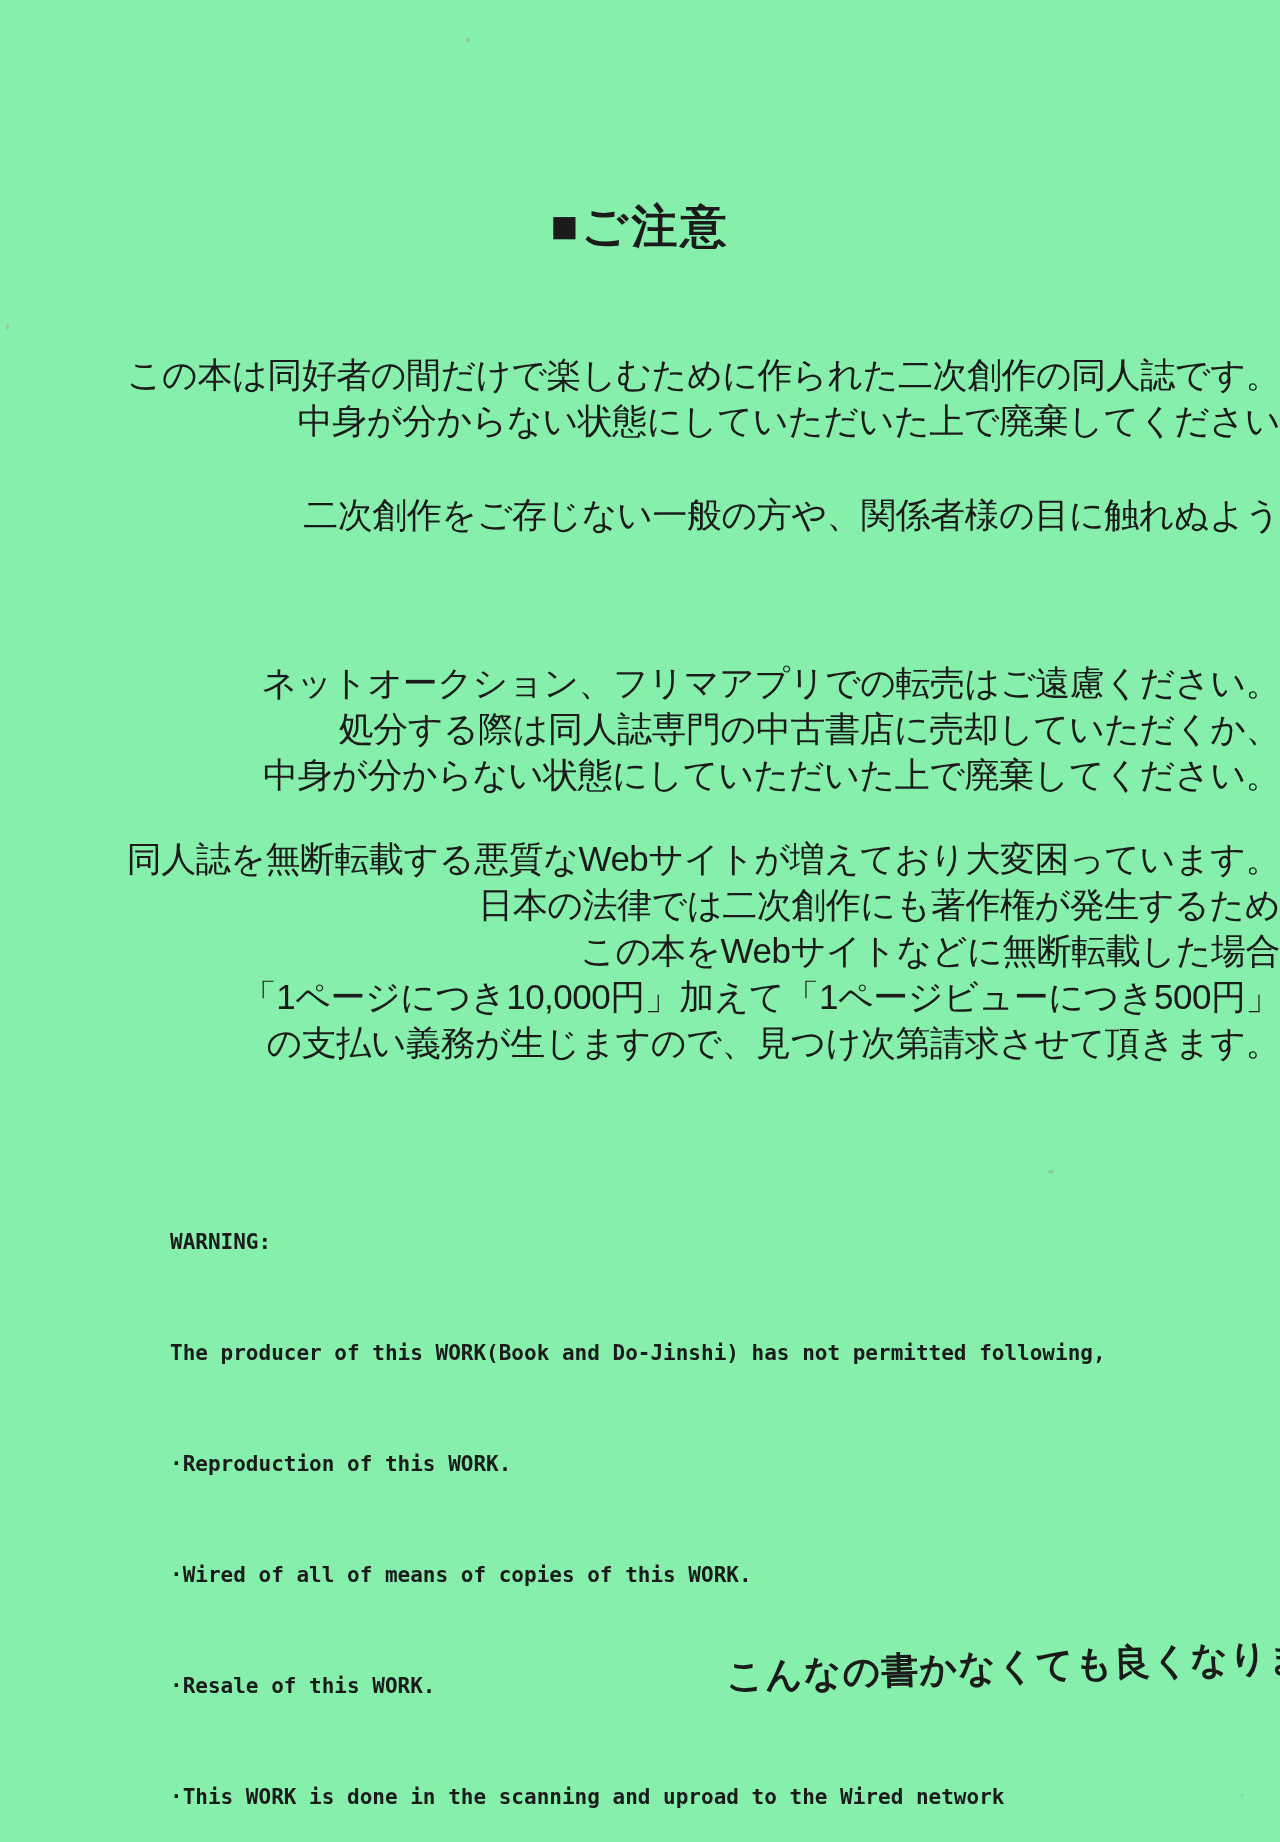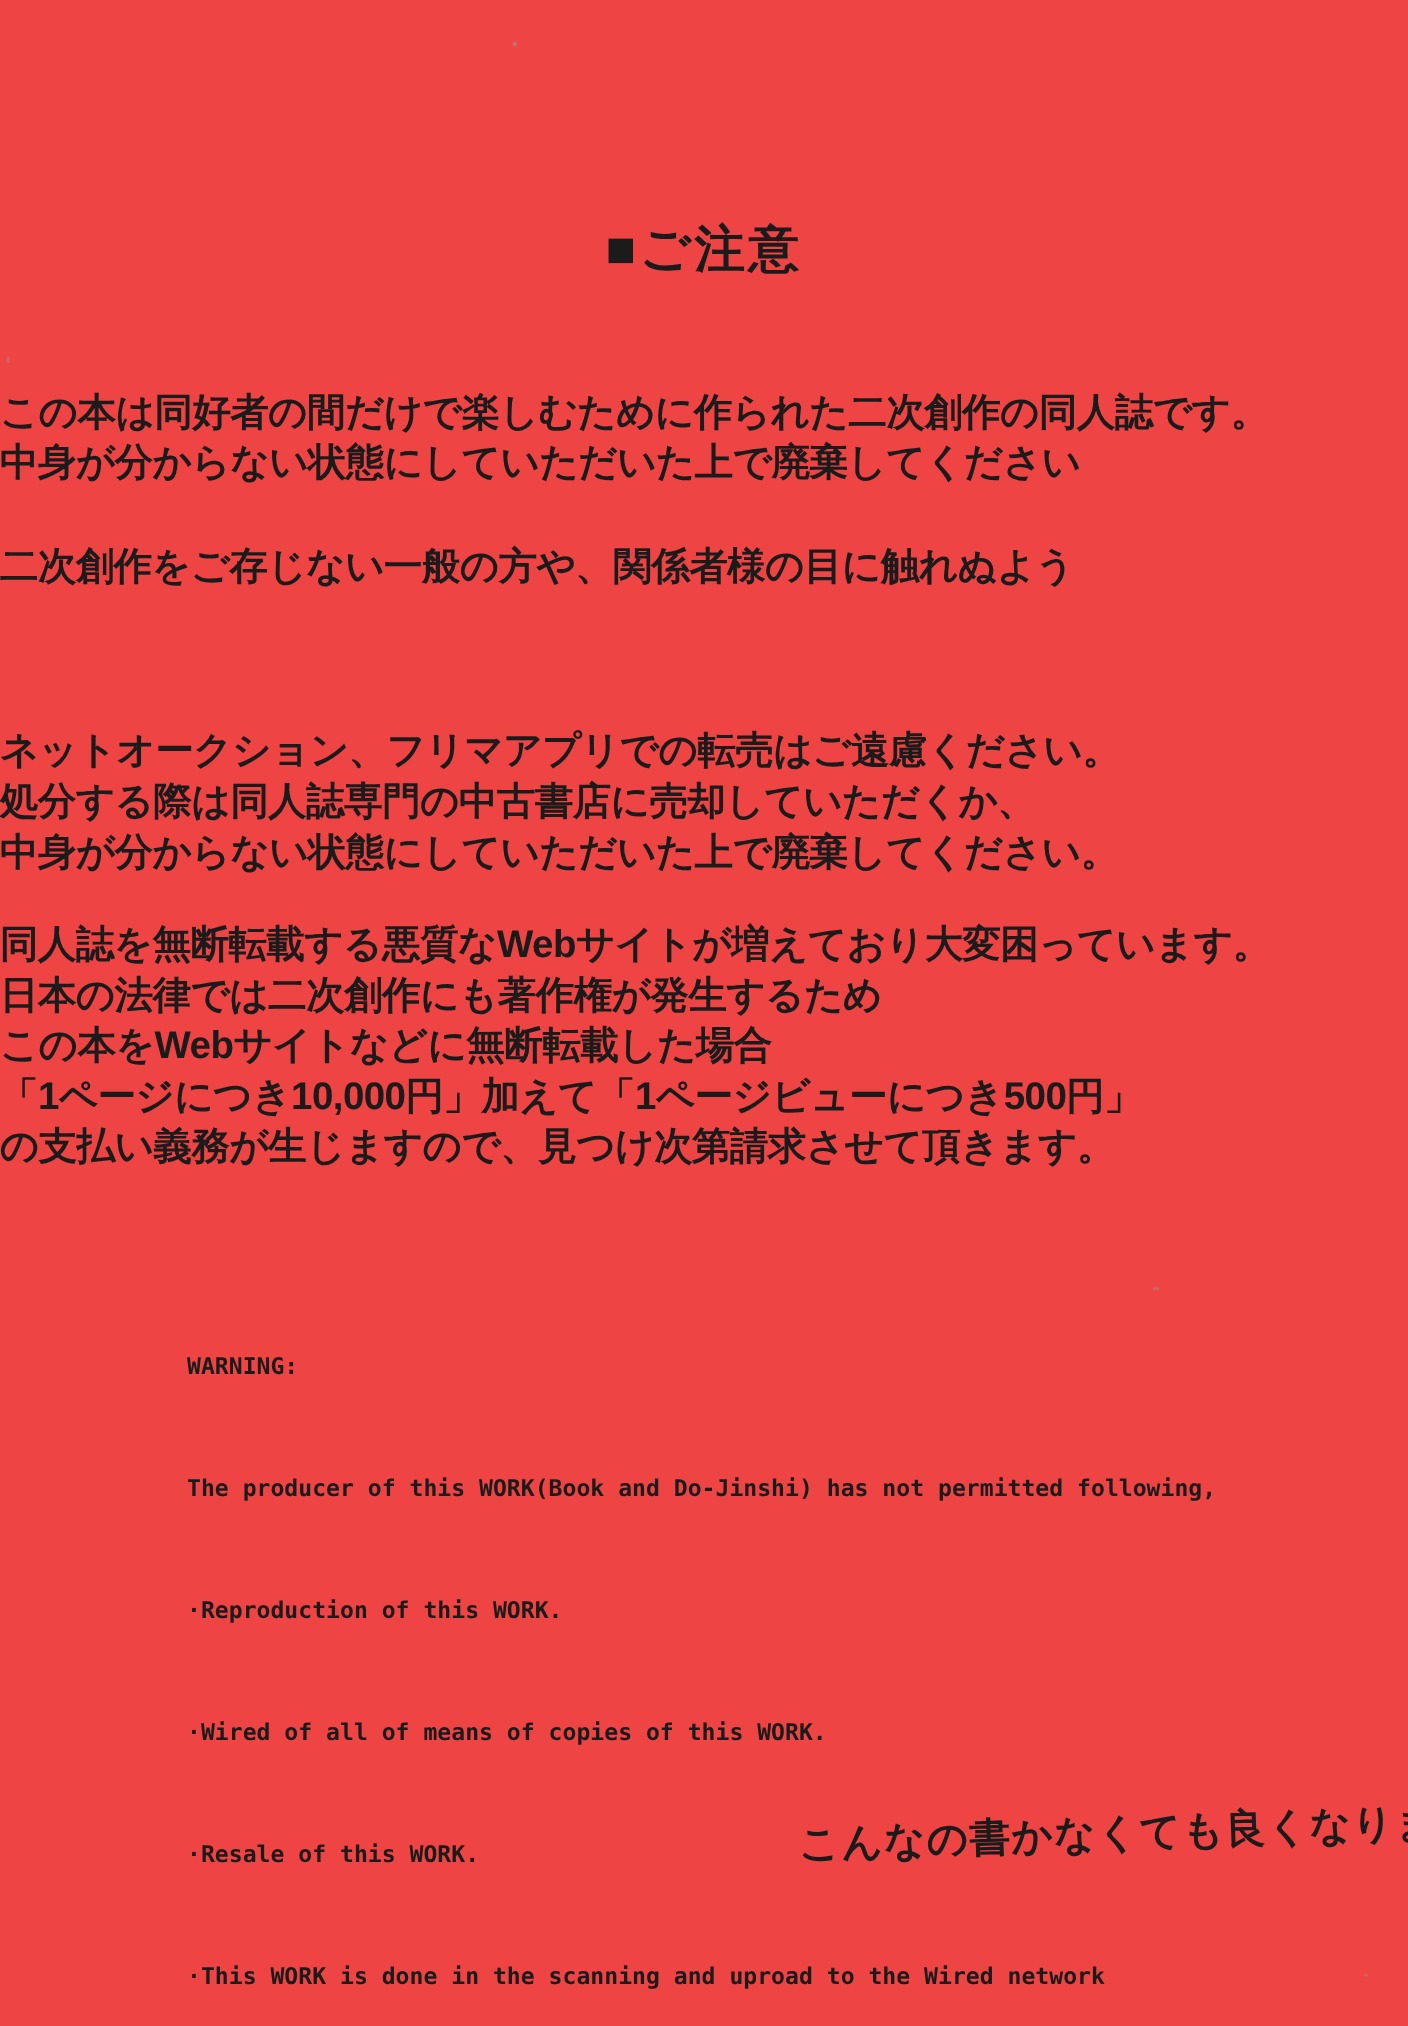--- a/index.html
+++ b/index.html
@@ -7,7 +7,7 @@
     position:relative;
     width:1280px;height:1842px;
     margin:0 auto;
-    background:#ef4444;
+    background:#86efac;
     color:#1b1b1b;
     font-family:"Liberation Sans",sans-serif;
     overflow:hidden;

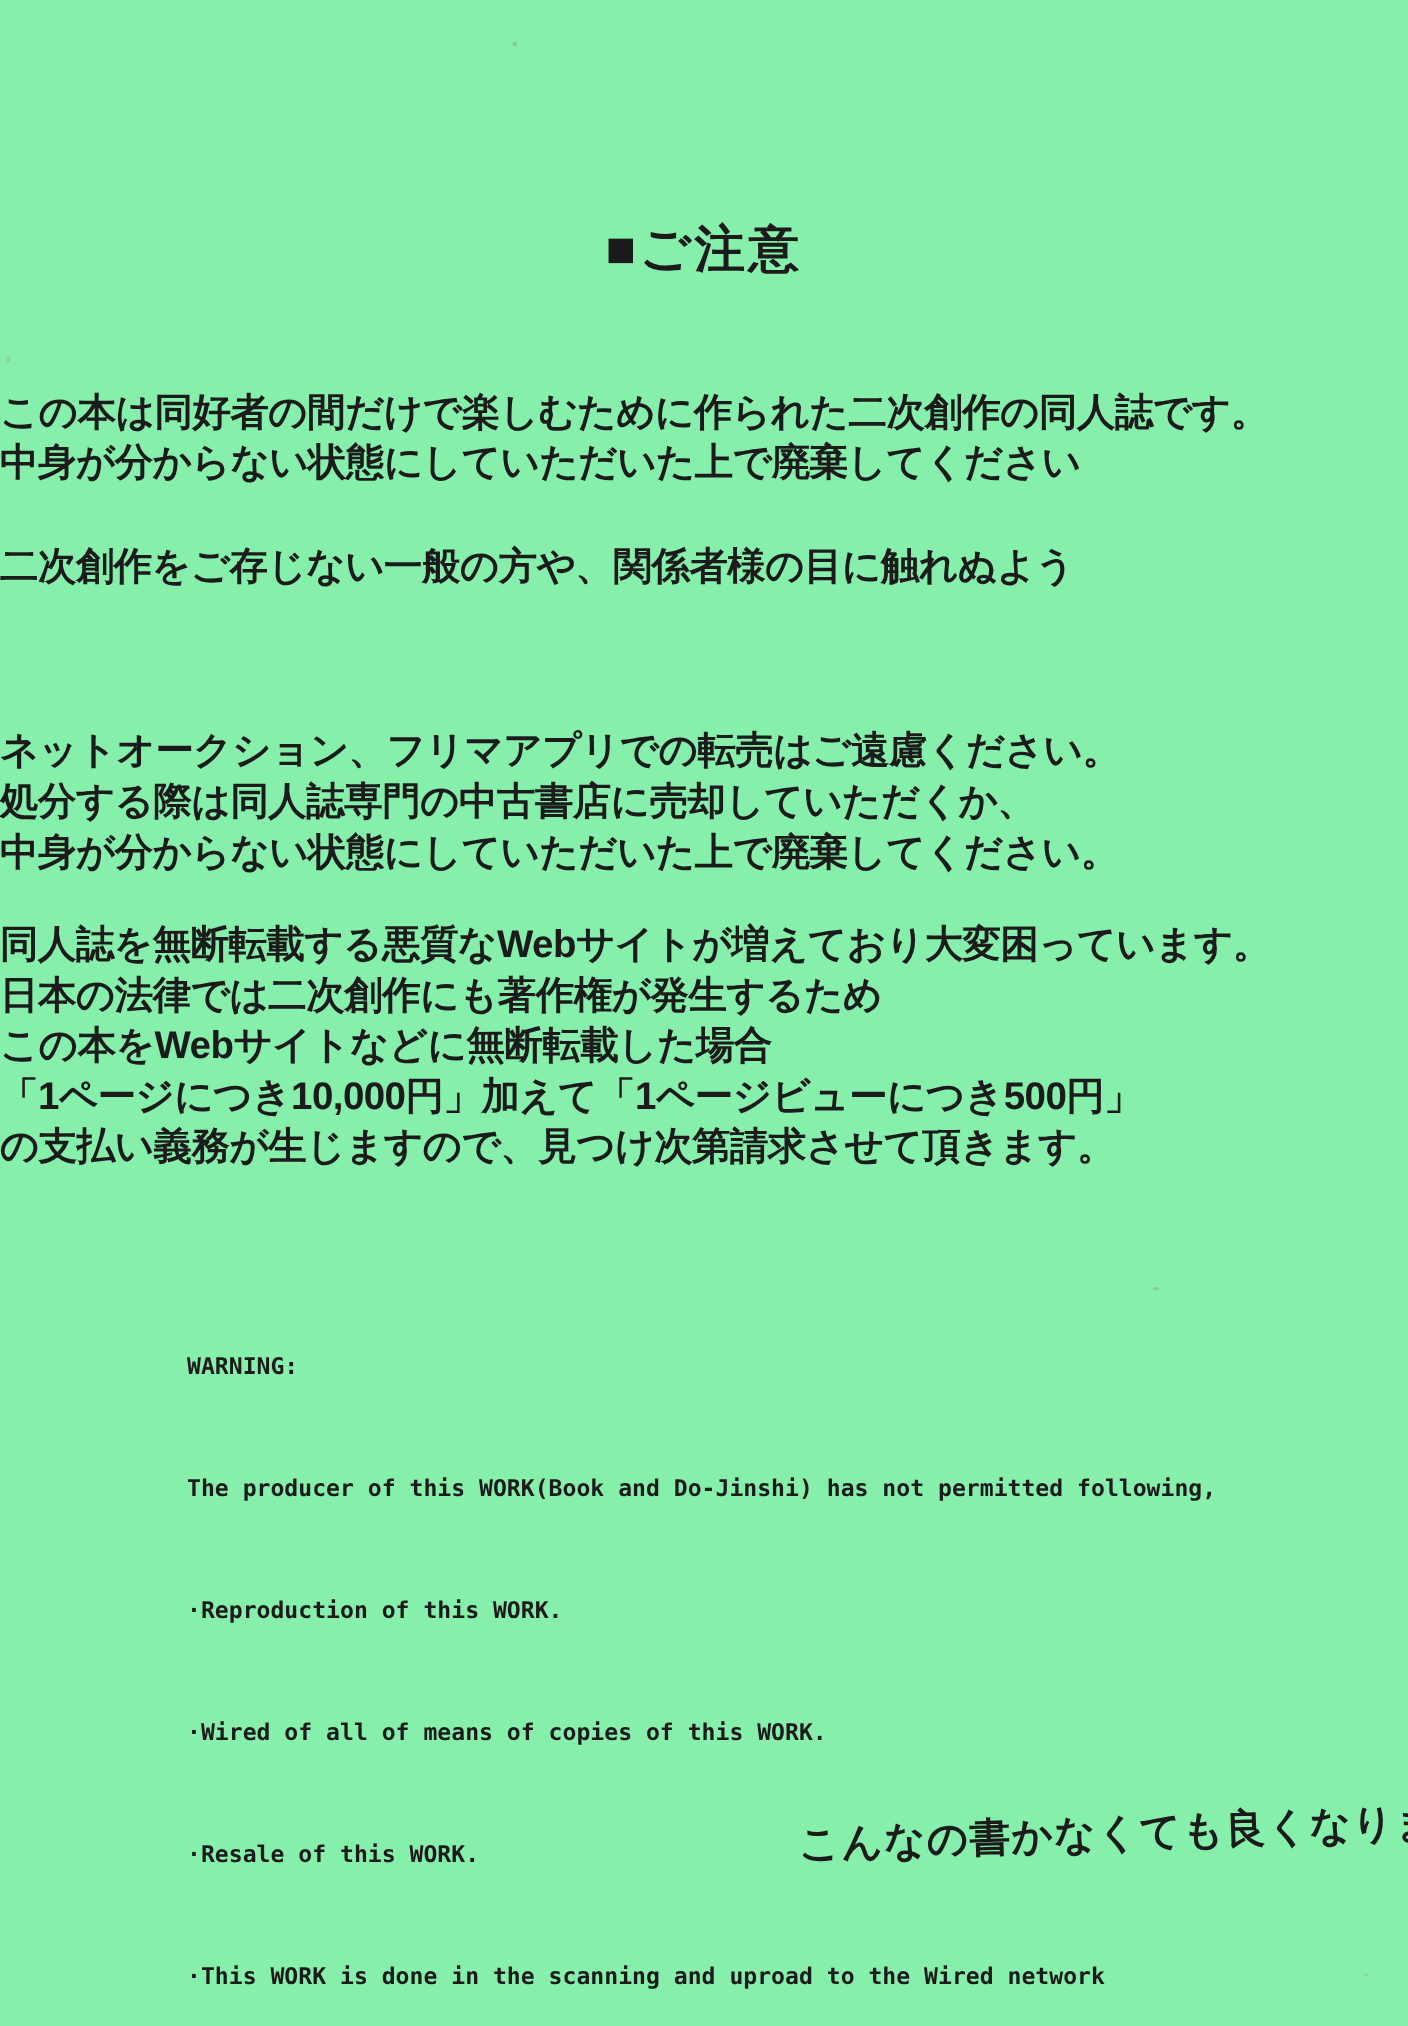--- a/index.html
+++ b/index.html
@@ -19,8 +19,8 @@
   }
   .jp-block{
     position:absolute;left:0;right:0;
-    text-align:left;
-    font-weight:700;
+    text-align:right;
+    font-weight:400;
   }
   .jp-line{
     font-size:35px;

